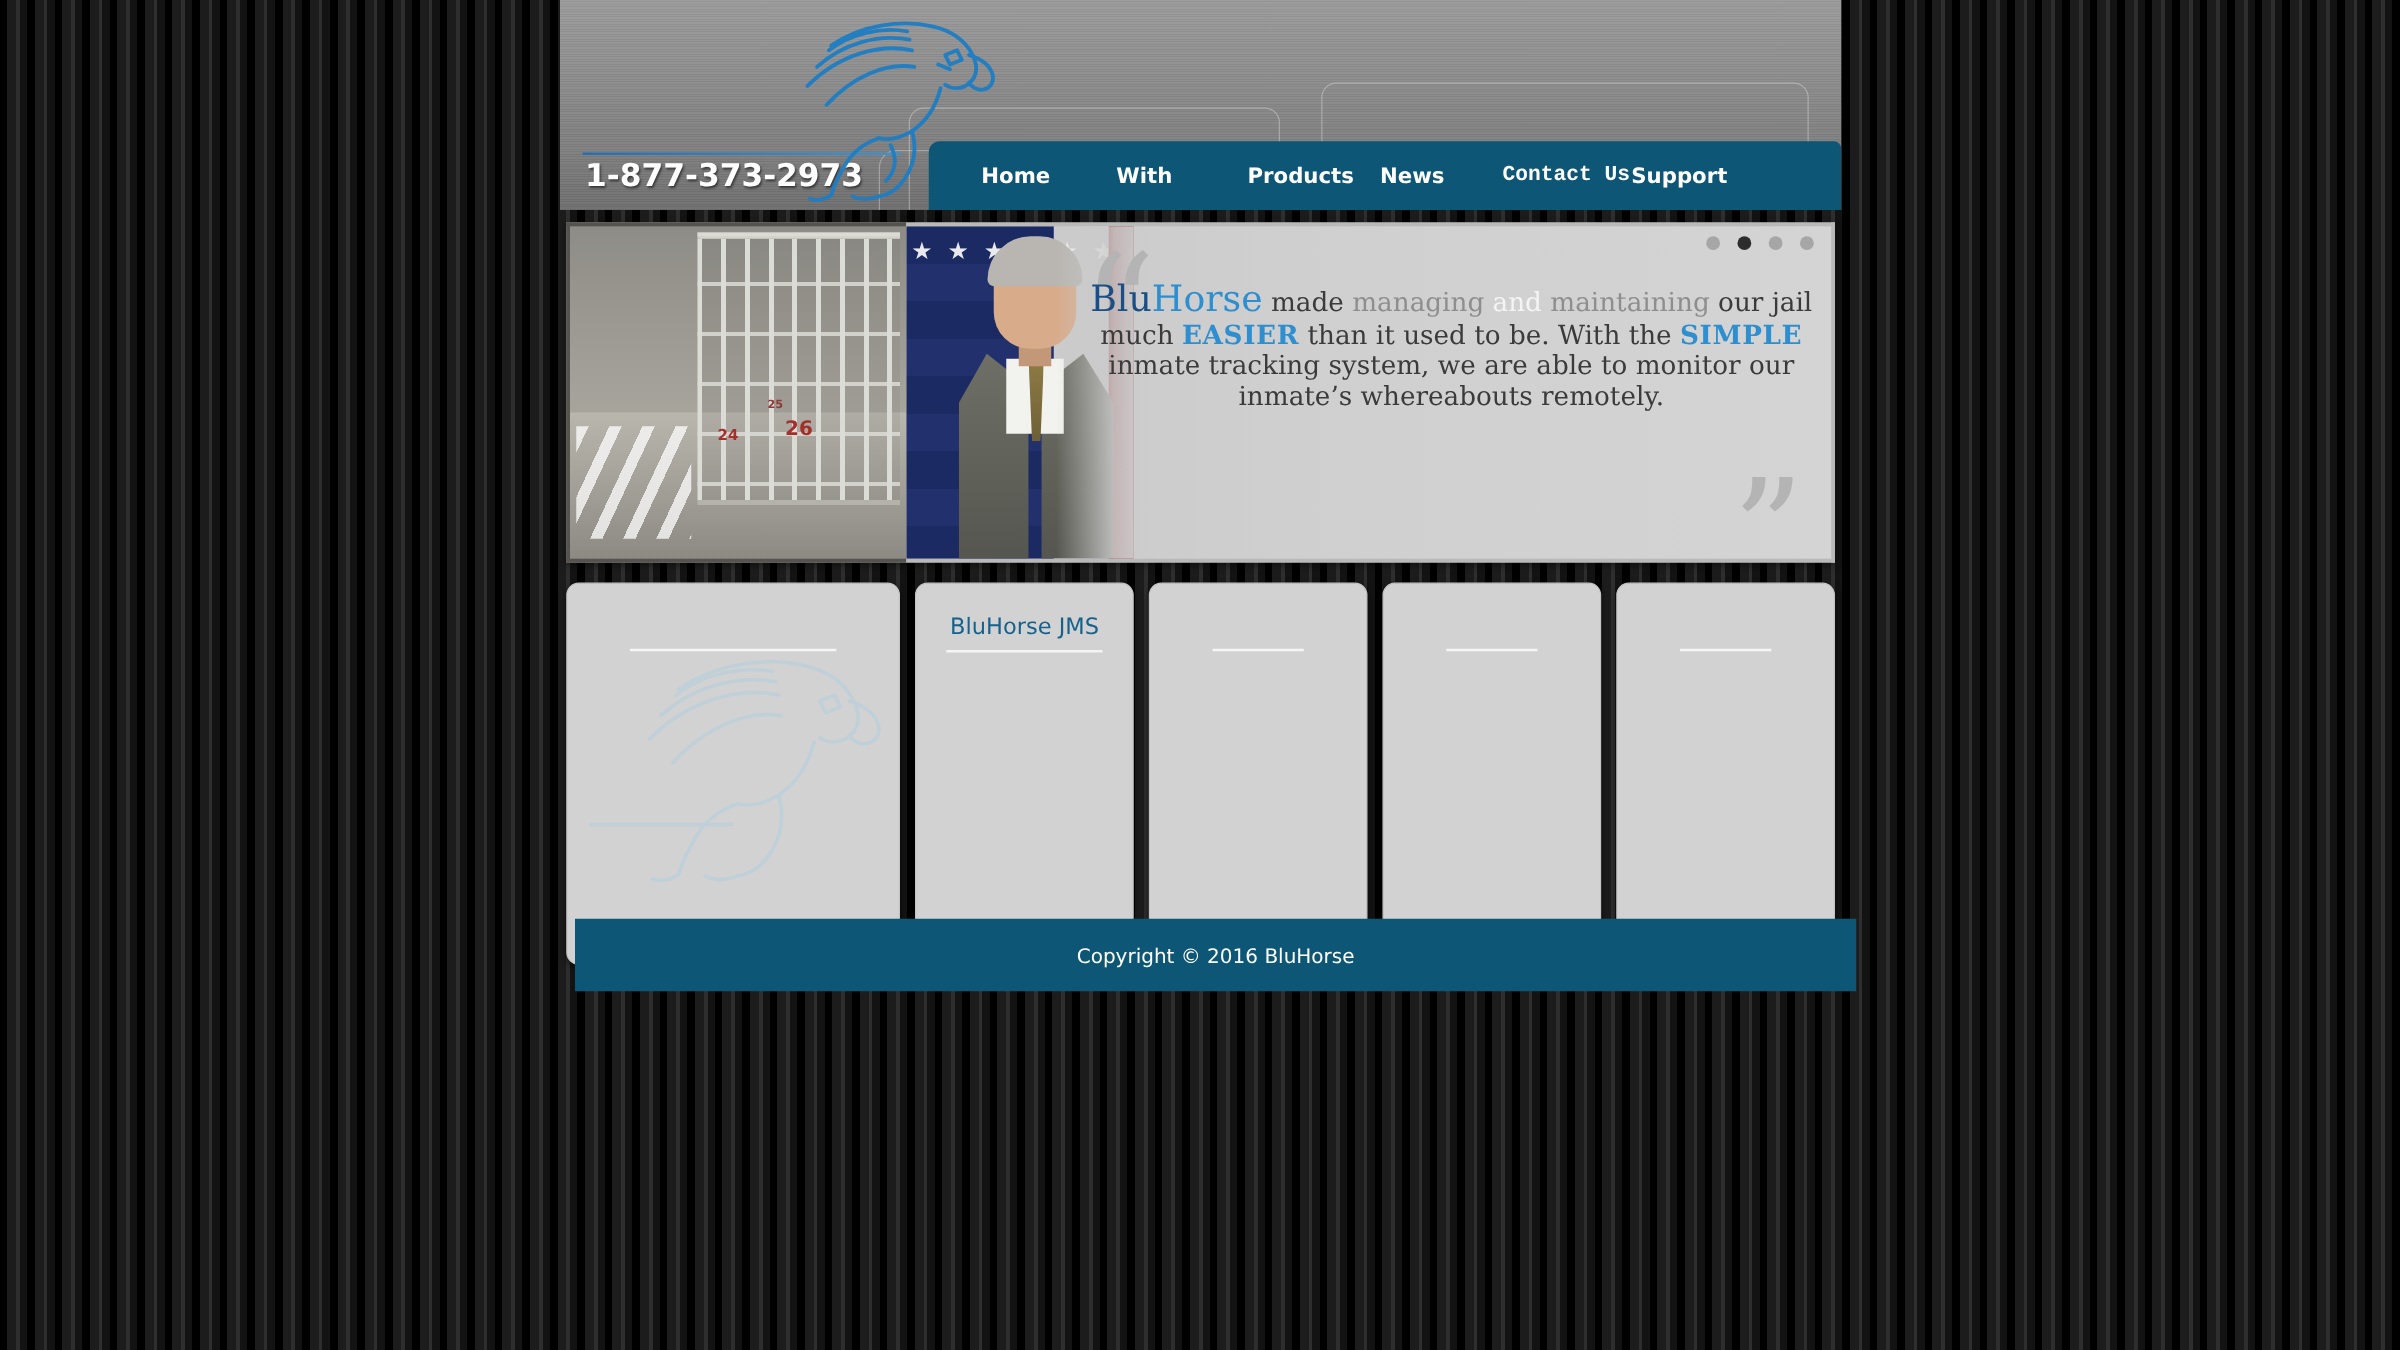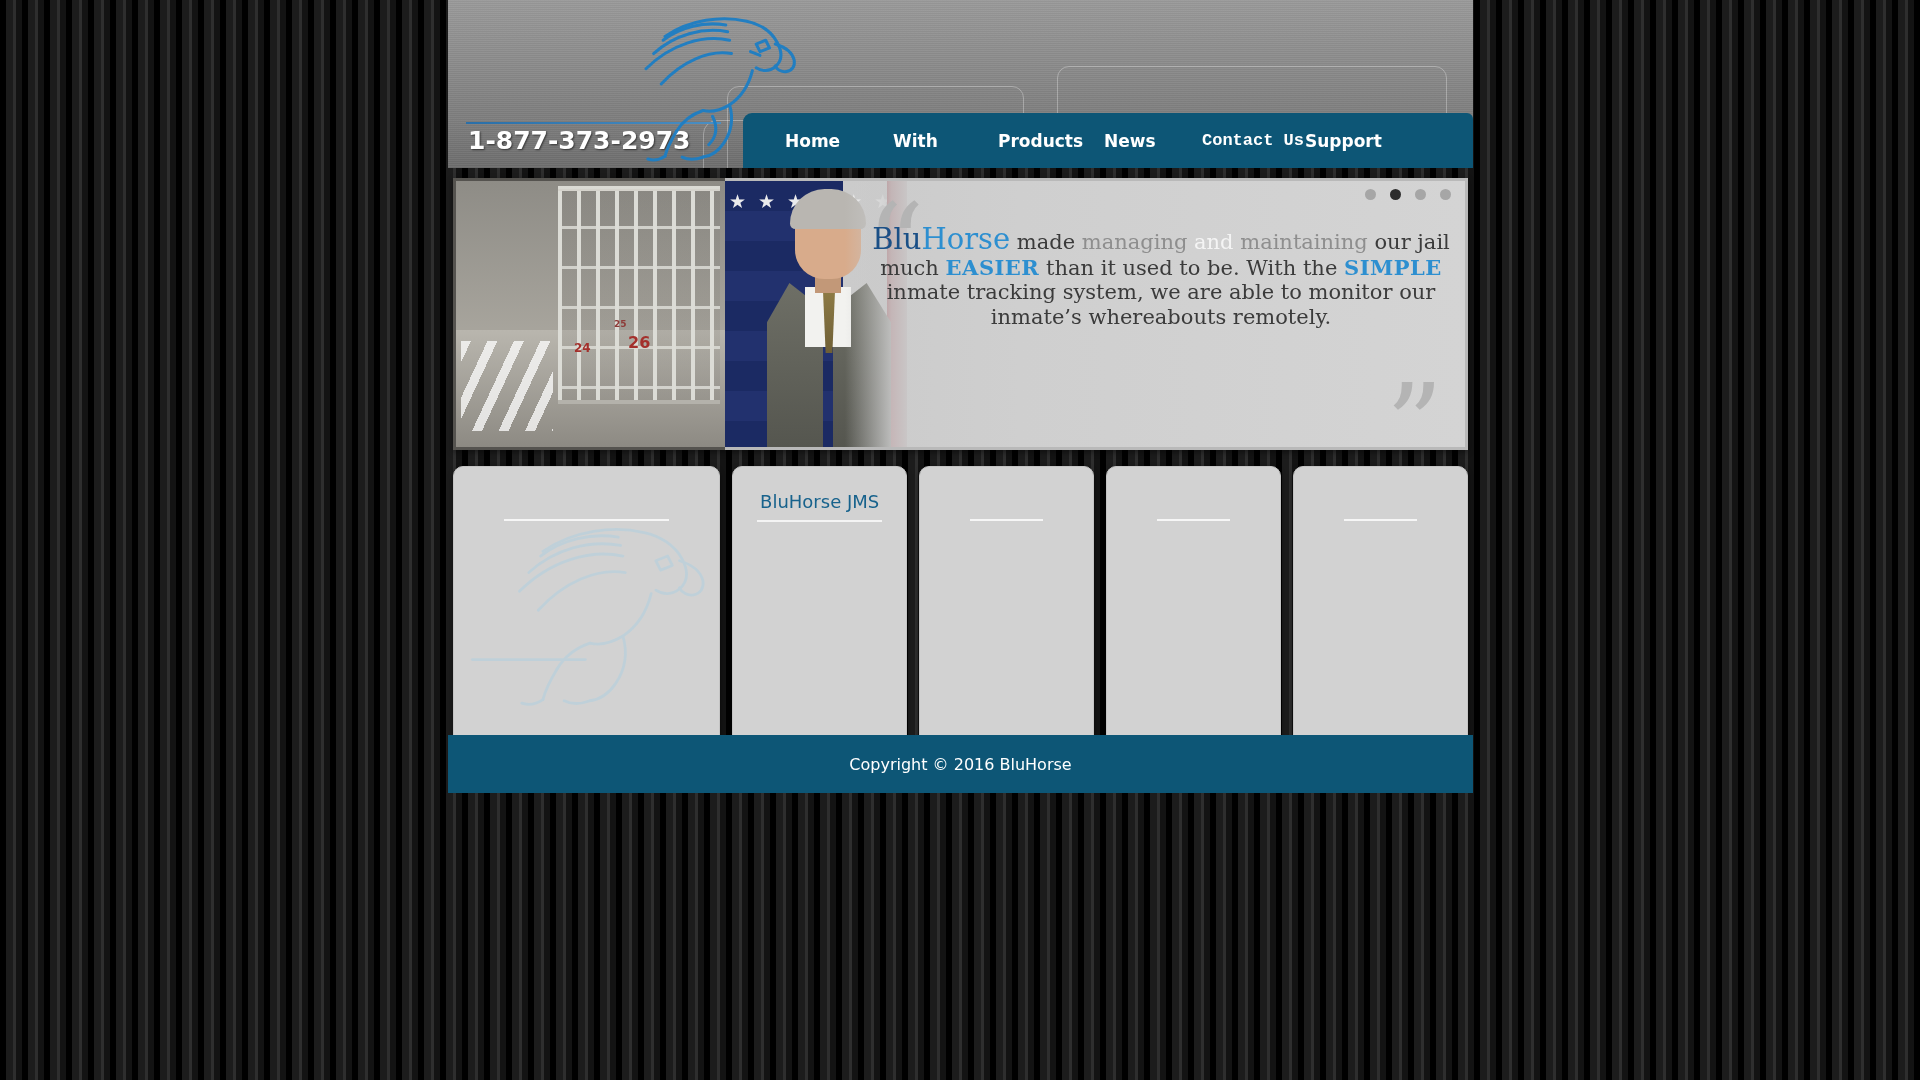--- a/index.html
+++ b/index.html
@@ -368,7 +368,7 @@
   
   .footer {
     position: absolute;
-    left: 0; top: 735px;
+    left: 12px; top: 735px;
     width: 1025px; height: 58px;
     background: #0d5676;
     color: #ffffff;

